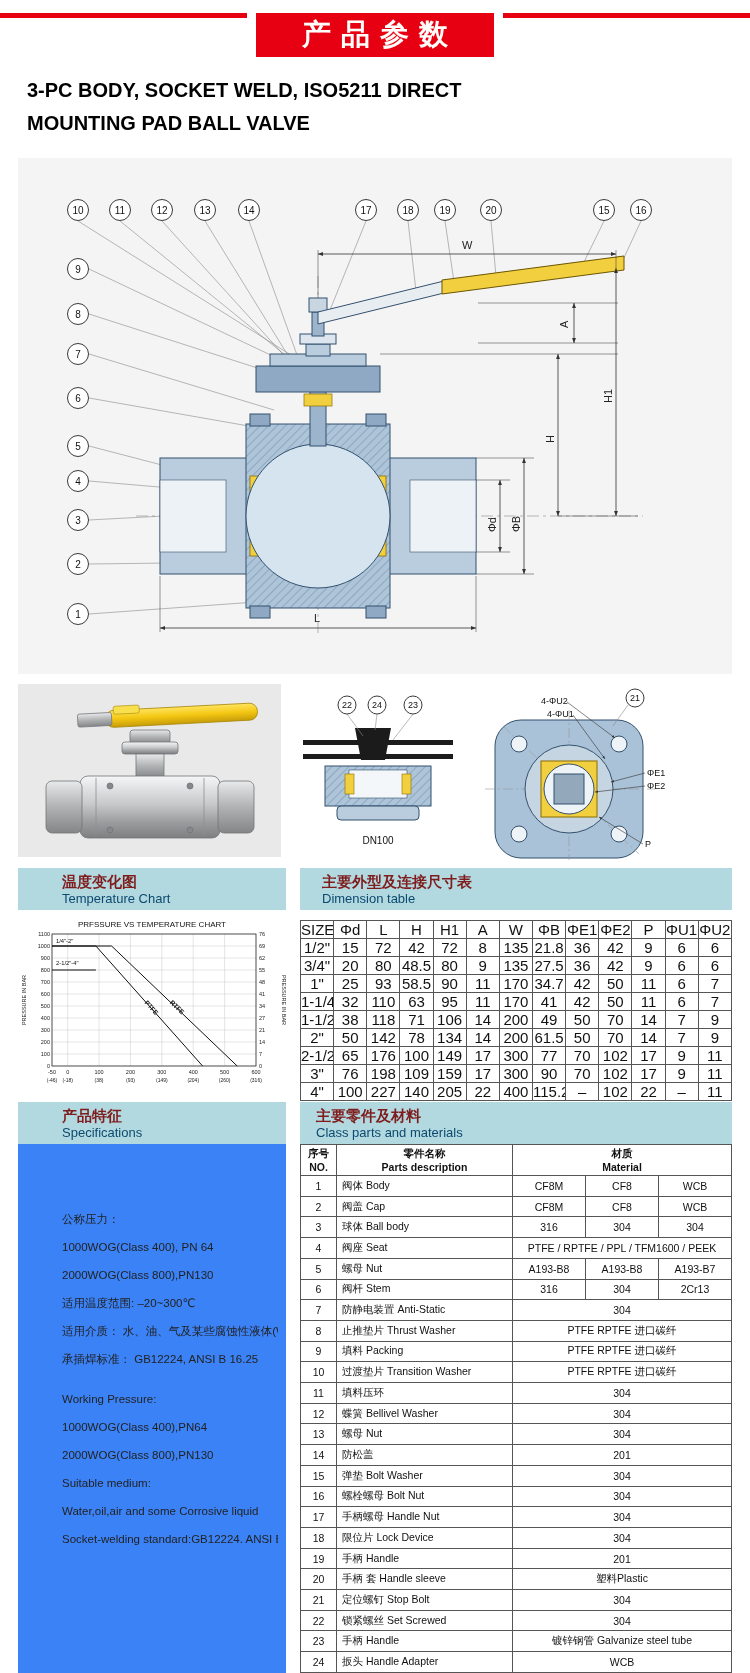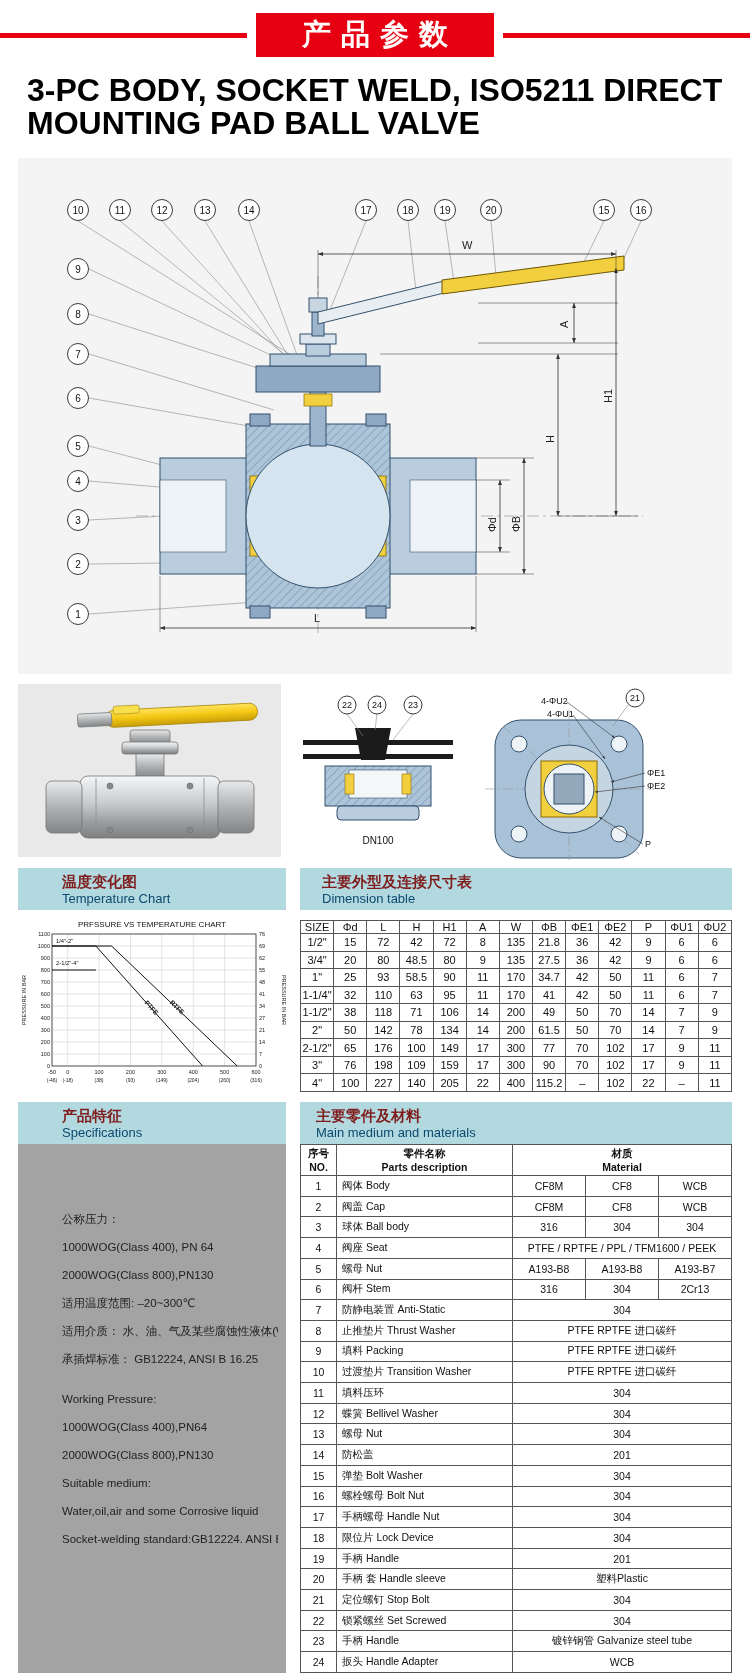--- a/index.html
+++ b/index.html
@@ -5,7 +5,7 @@
 *{margin:0;padding:0;box-sizing:border-box}
 body{width:750px;height:1673px;position:relative;background:#fff;font-family:"Liberation Sans","DejaVu Sans",sans-serif;color:#111;overflow:hidden}
 .abs{position:absolute}
-.banner-row{left:0;top:13px;width:750px;height:44px;display:flex;align-items:center}
+.banner-row{left:0;top:13px;width:750px;height:44px;display:flex;}
 .banner-line{flex:1;height:5px;background:#e60012}
 .banner-box{width:238px;height:44px;background:#e60012;color:#fffefb;font-size:29px;font-weight:bold;display:flex;align-items:center;justify-content:center;letter-spacing:10px;padding-left:10px;margin:0 9px}
 .page-title{left:27px;top:74px;width:706px;font-size:32px;font-weight:700;line-height:33px;color:#000}

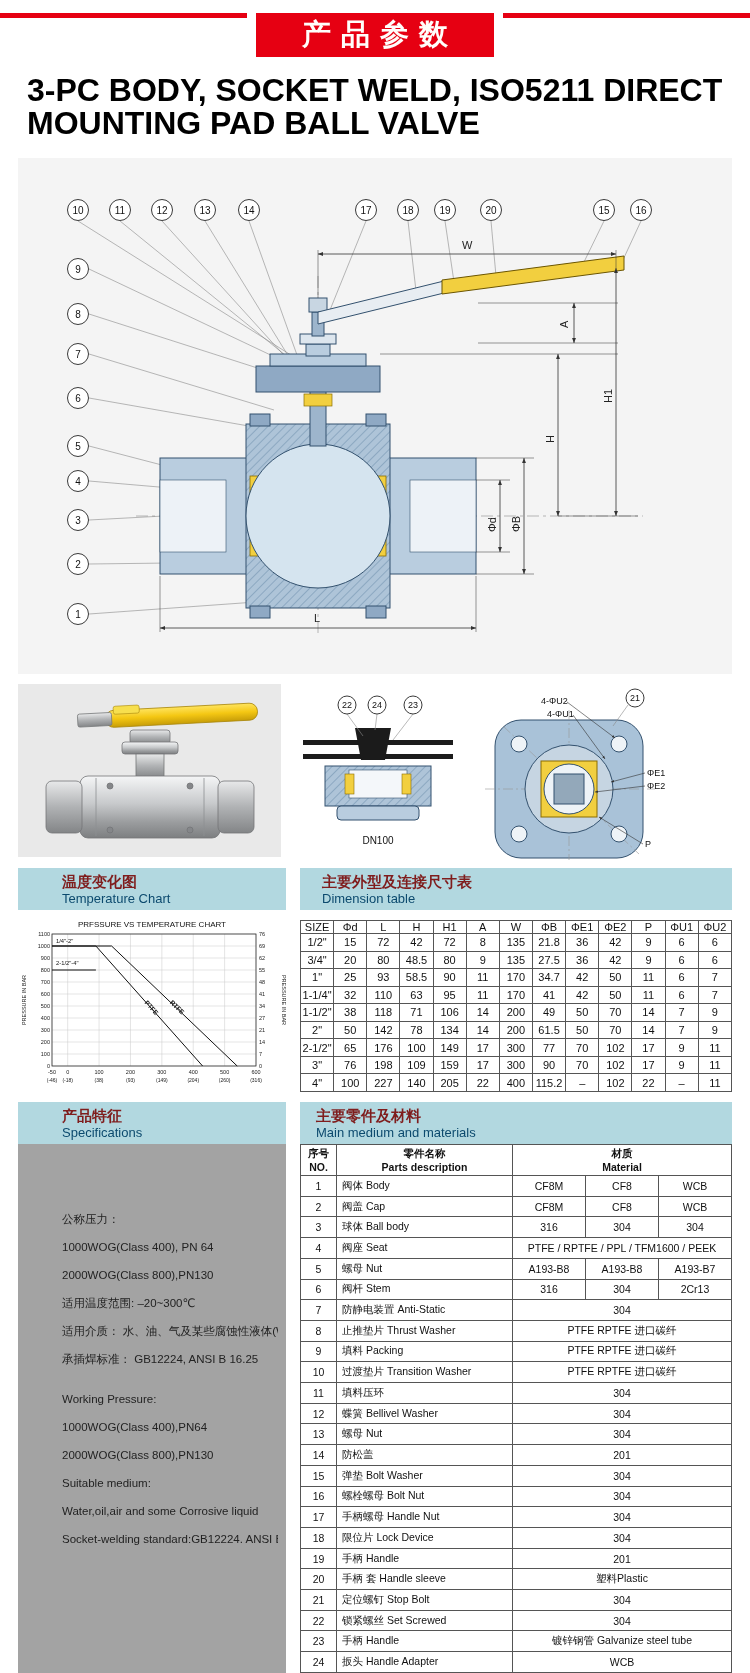--- a/index.html
+++ b/index.html
@@ -8,7 +8,7 @@
 .banner-row{left:0;top:13px;width:750px;height:44px;display:flex;}
 .banner-line{flex:1;height:5px;background:#e60012}
 .banner-box{width:238px;height:44px;background:#e60012;color:#fffefb;font-size:29px;font-weight:bold;display:flex;align-items:center;justify-content:center;letter-spacing:10px;padding-left:10px;margin:0 9px}
-.page-title{left:27px;top:74px;width:706px;font-size:32px;font-weight:700;line-height:33px;color:#000}
+.page-title{left:27px;top:74px;width:706px;font-size:20px;font-weight:700;line-height:33px;color:#000}
 #main-draw{left:18px;top:158px;width:714px;height:516px;background:#f4f4f4}
 #photo{left:18px;top:684px;width:263px;height:173px;background:#e9e9e9}
 #secdraw{left:295px;top:684px;width:445px;height:176px;background:#fff}

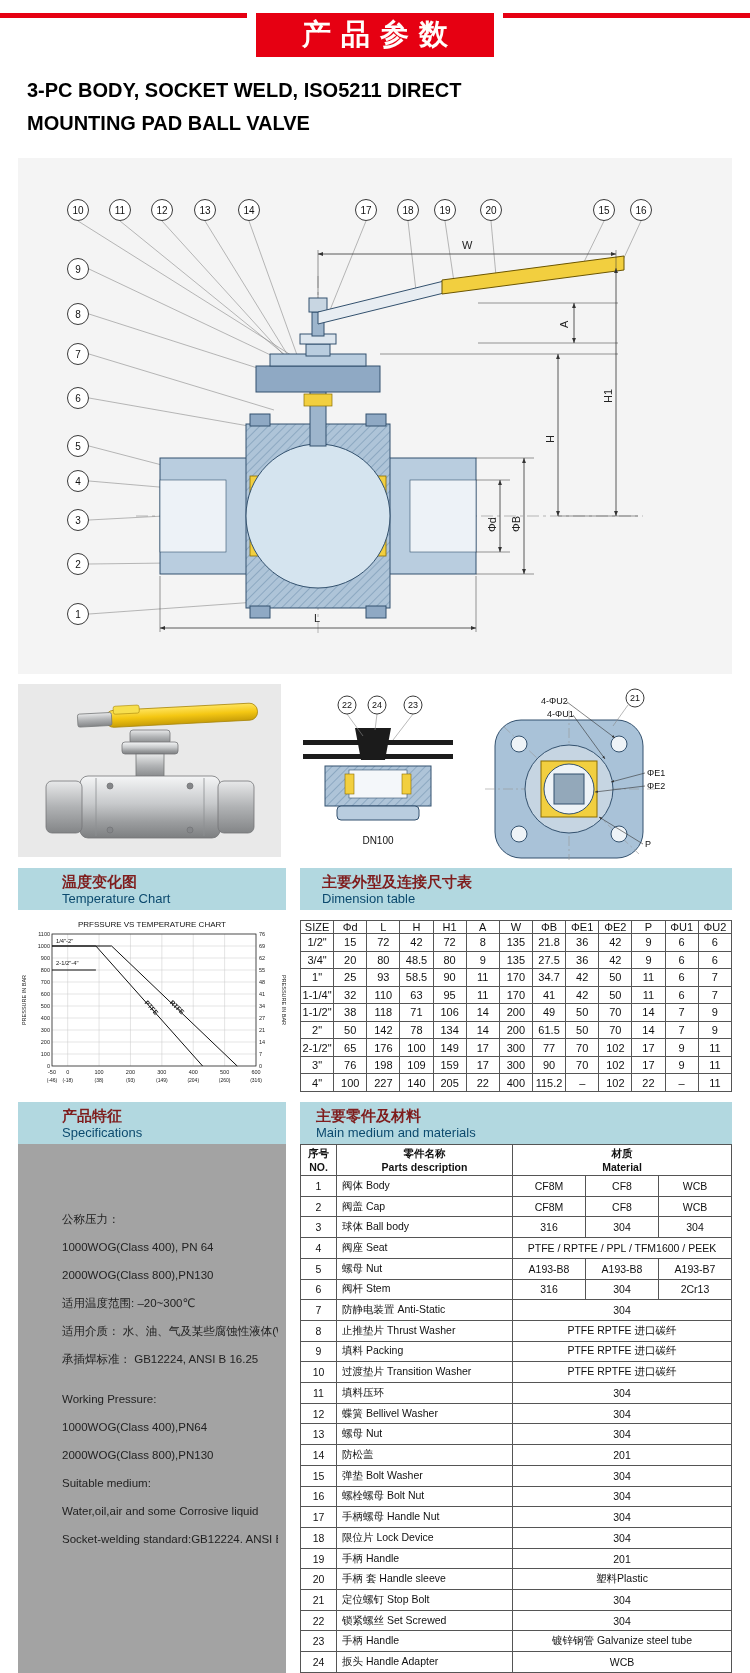--- a/index.html
+++ b/index.html
@@ -21,7 +21,7 @@
 #bar-parts{left:300px;top:1102px;width:432px;padding-left:16px}
 #chart-wrap{left:18px;top:916px;width:268px;height:178px;background:#fff}
 table{border-collapse:collapse;table-layout:fixed}
-.dim-table{left:300px;top:920px;width:432px;height:172px;font-size:11px}
+.dim-table{left:300px;top:920px;width:432px;height:172px;font-size:15px}
 .dim-table th,.dim-table td{border:1px solid #555;text-align:center;font-weight:400;padding:0;overflow:hidden;white-space:nowrap}
 .parts-table{left:300px;top:1144px;width:432px;height:529px;font-size:10.5px}
 .parts-table th,.parts-table td{border:1px solid #555;padding:0 2px;overflow:hidden;white-space:nowrap}

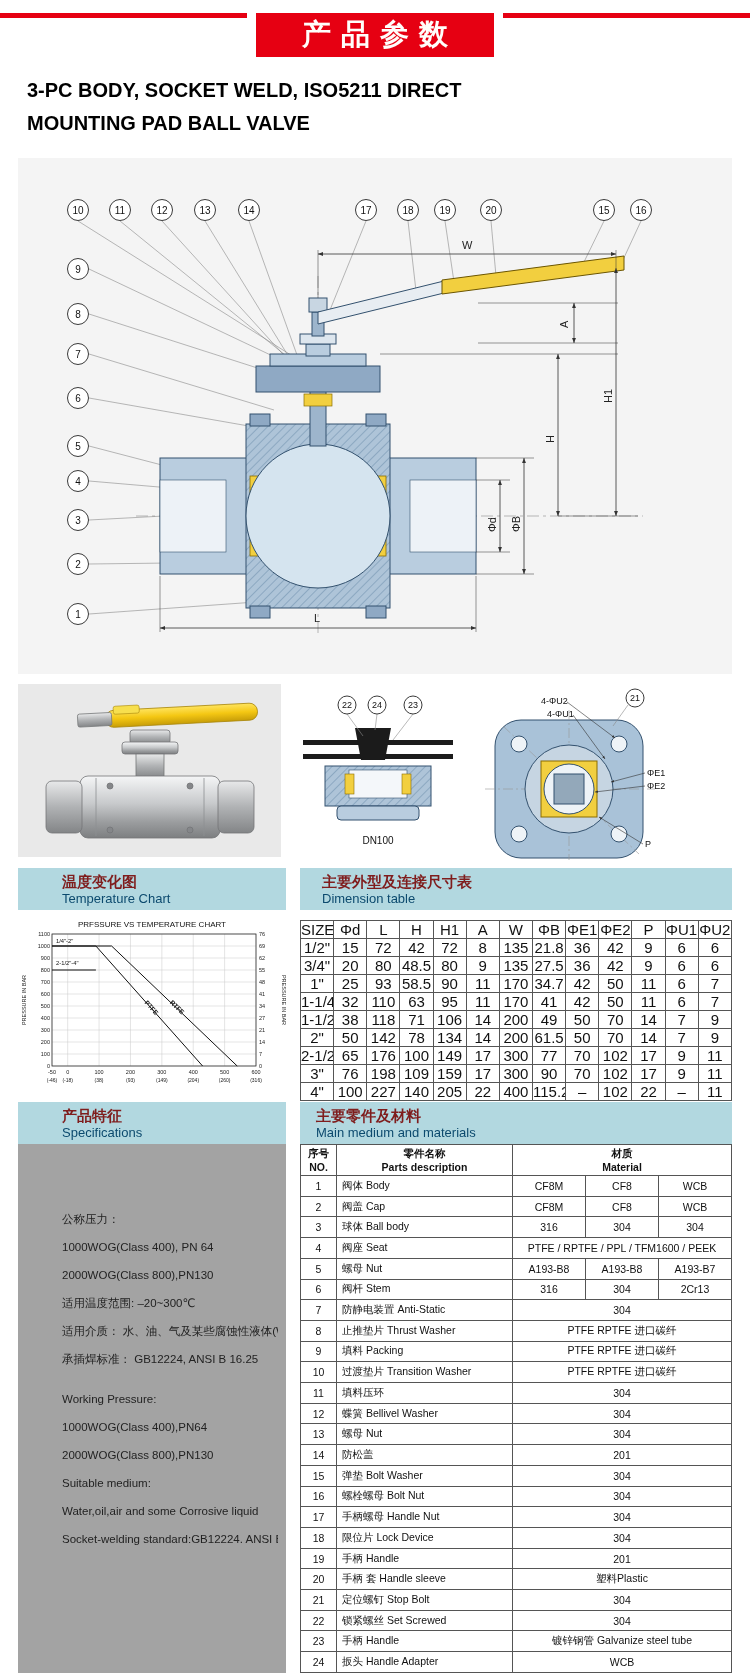--- a/index.html
+++ b/index.html
@@ -586,7 +586,7 @@
 </div>
 <div class="abs sec-bar" id="bar-parts">
   <div class="zh">主要零件及材料</div>
-  <div class="en">Main medium and materials</div>
+  <div class="en">Class parts and materials</div>
 </div>
 
 <div class="abs" id="spec-box">

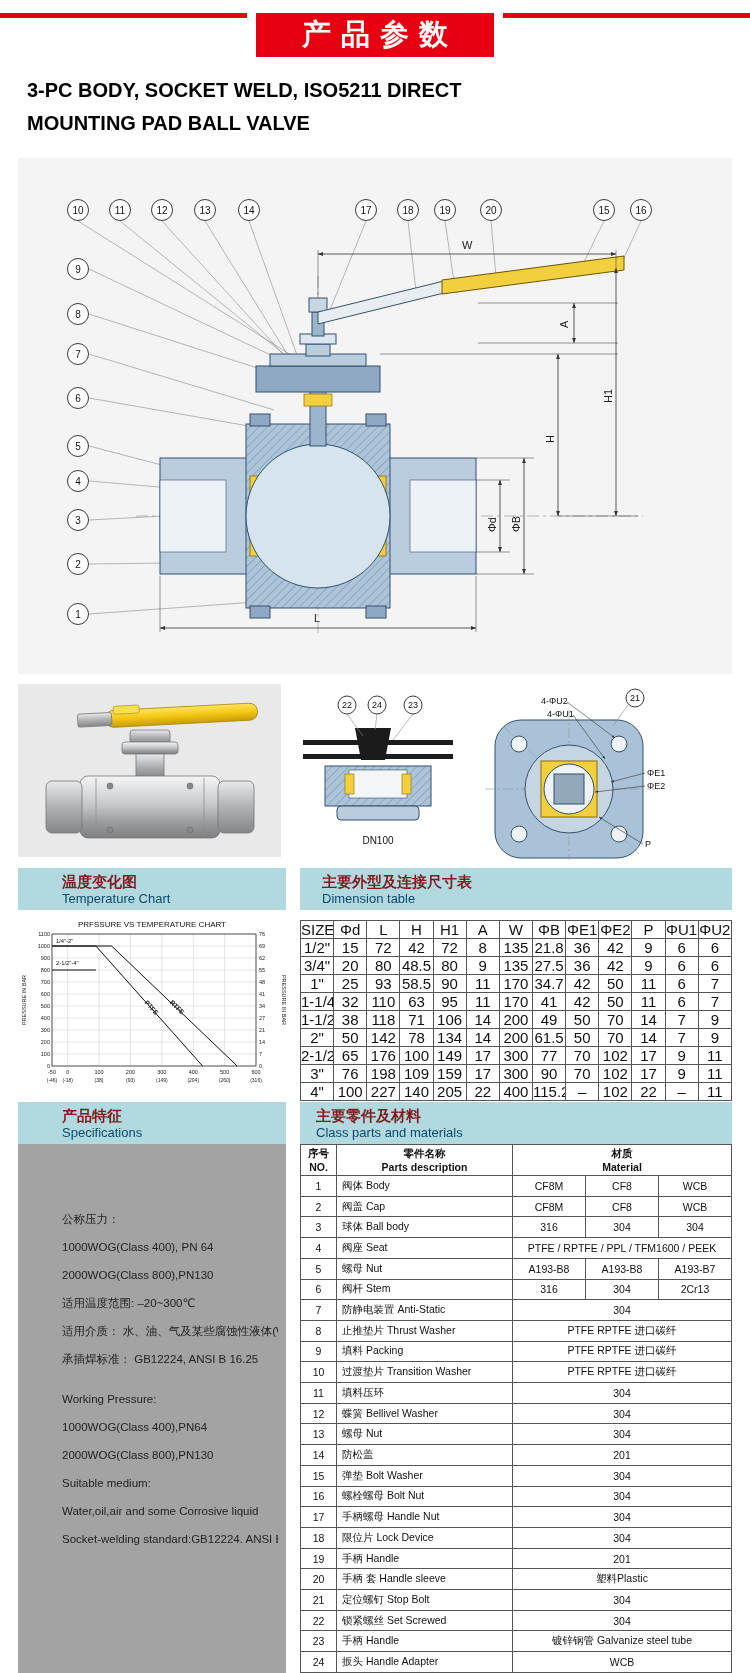--- a/index.html
+++ b/index.html
@@ -28,7 +28,7 @@
 .parts-table th{font-weight:700;text-align:center;height:31px;line-height:14px}
 .parts-table td{text-align:center}
 .parts-table td.nm{text-align:left;padding-left:5px}
-#spec-box{left:18px;top:1144px;width:268px;height:529px;background:#a3a3a3;padding:68px 8px 0 44px}
+#spec-box{left:18px;top:1144px;width:268px;height:529px;background:#3b82f6;padding:68px 8px 0 44px}
 .spec-line{font-size:11.5px;color:#222;height:28px;line-height:14px;white-space:nowrap;overflow:hidden}
 .spec-gap{height:12px}
 svg text{font-family:"Liberation Sans","DejaVu Sans",sans-serif}

